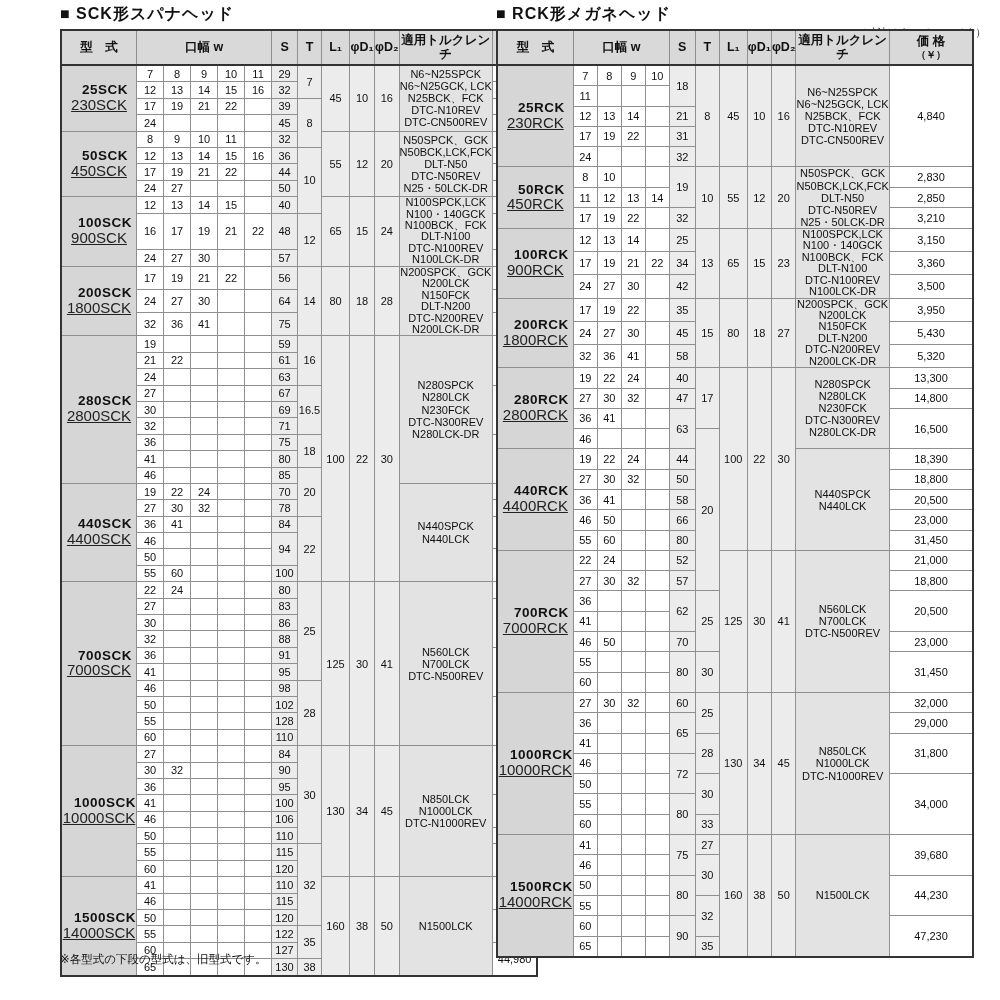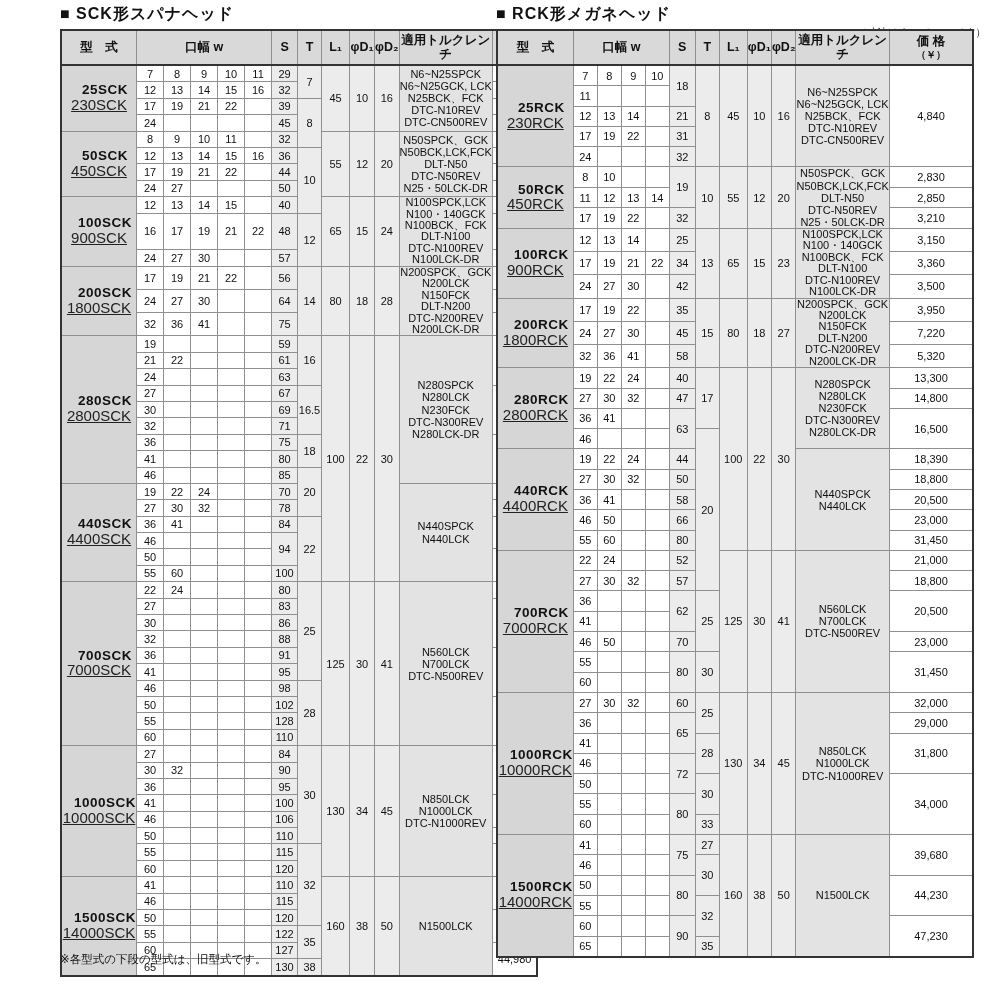--- a/index.html
+++ b/index.html
@@ -860,7 +860,7 @@
           <td class="w">30</td>
           <td class="w"></td>
           <td class="num" rowspan="1">45</td>
-          <td class="price" rowspan="1">7,220</td>
+          <td class="price" rowspan="1">5,430</td>
         </tr>
         <tr>
           <td class="w">32</td>

